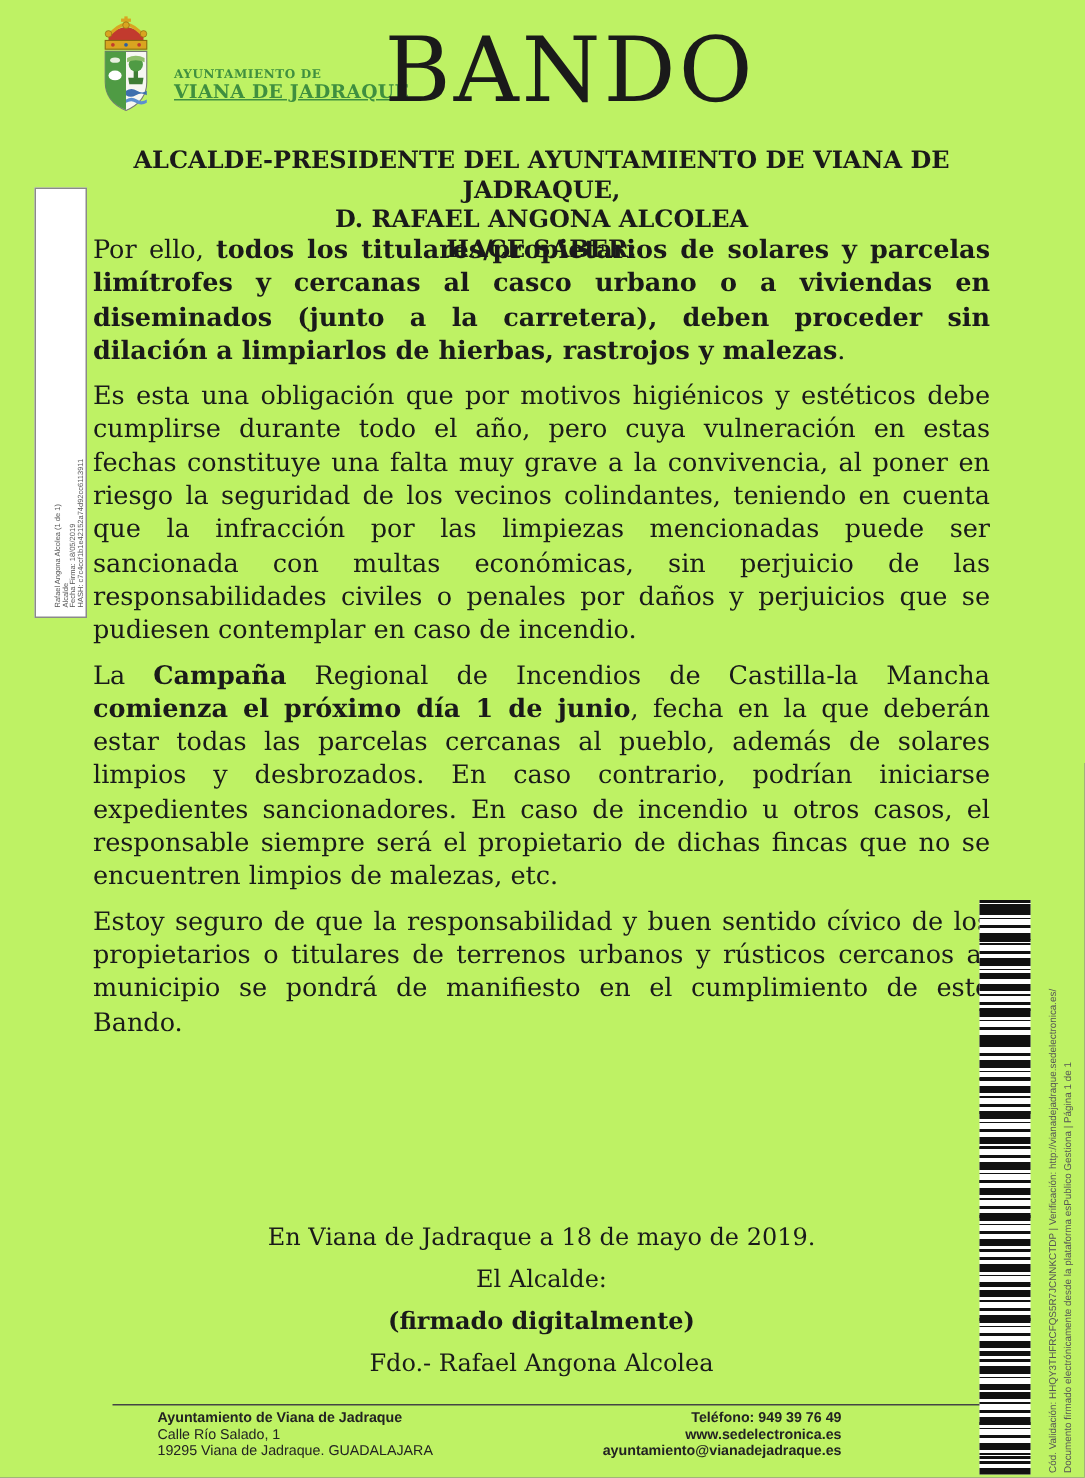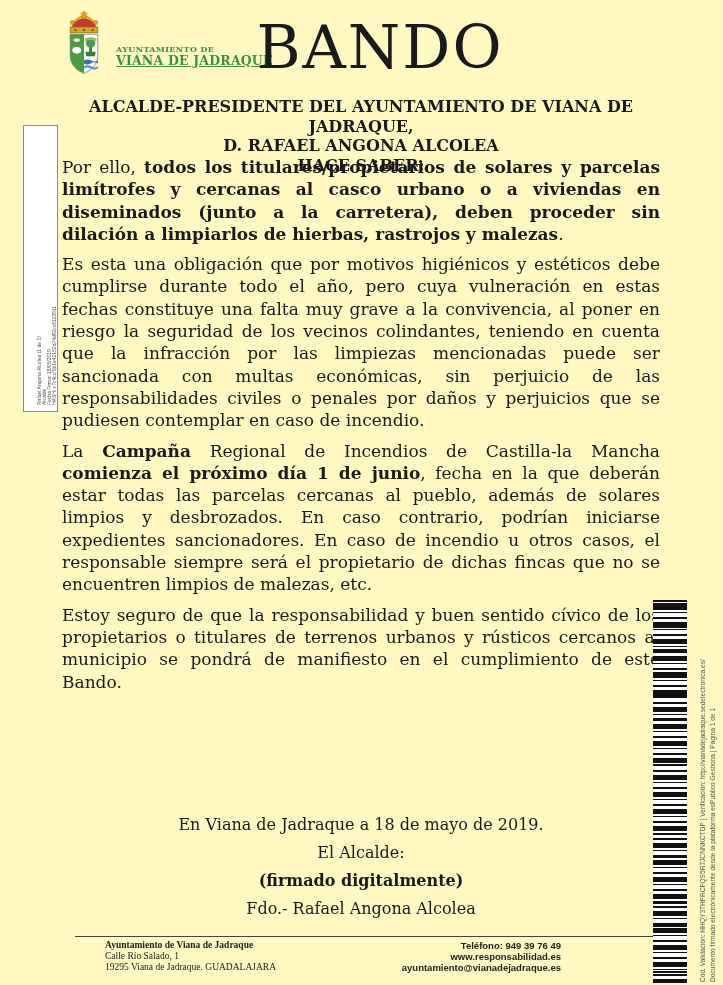--- a/index.html
+++ b/index.html
@@ -6,7 +6,7 @@
   html,body { background:#888; }
   #page {
     position:relative; width:723px; height:985px; margin:0 auto;
-    background:#fef9c3; overflow:hidden;
+    background:#bef264; overflow:hidden;
     font-family:"DejaVu Serif", serif; color:#1a1a1a;
   }
   

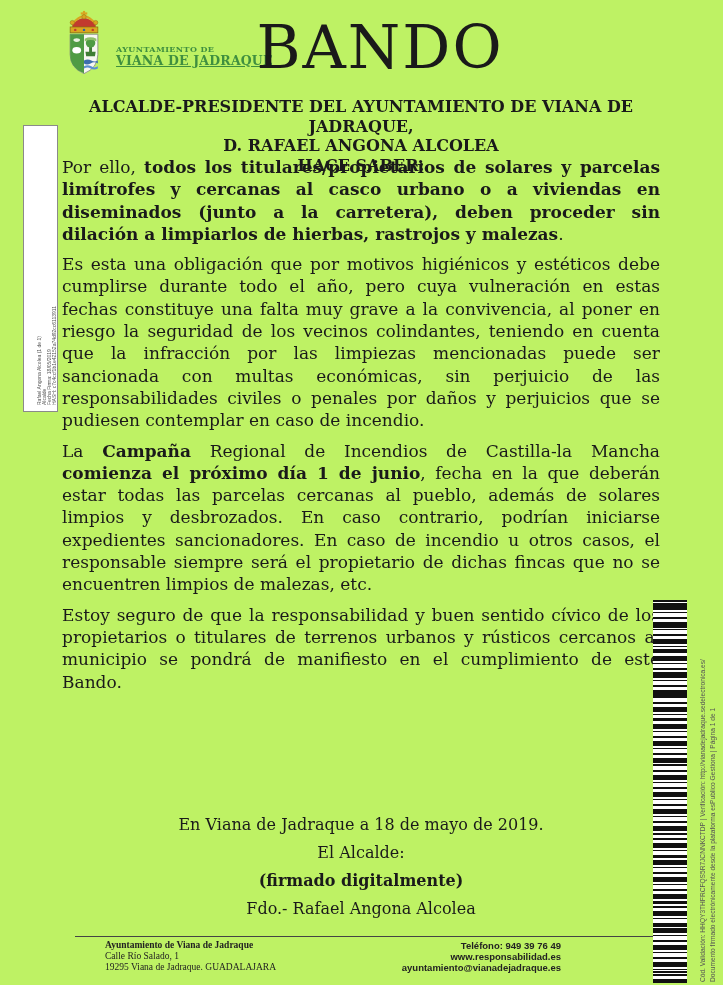--- a/index.html
+++ b/index.html
@@ -31,7 +31,7 @@
   .footer-rule { position:absolute; left:75px; top:936px; width:583px; height:1px; background:#444; }
   .footer { position:absolute; left:75px; top:940px; width:486px; display:flex; justify-content:space-between;
             font-family:"Liberation Sans", sans-serif; font-size:9.5px; line-height:11px; color:#222; }
-  .footer .left { padding-left:30px;font-family:Liberation Serif, serif; }
+  .footer .left { padding-left:30px; }
   .footer .right { text-align:right;font-weight:bold; }
   .footer .org { font-weight:bold; }
   

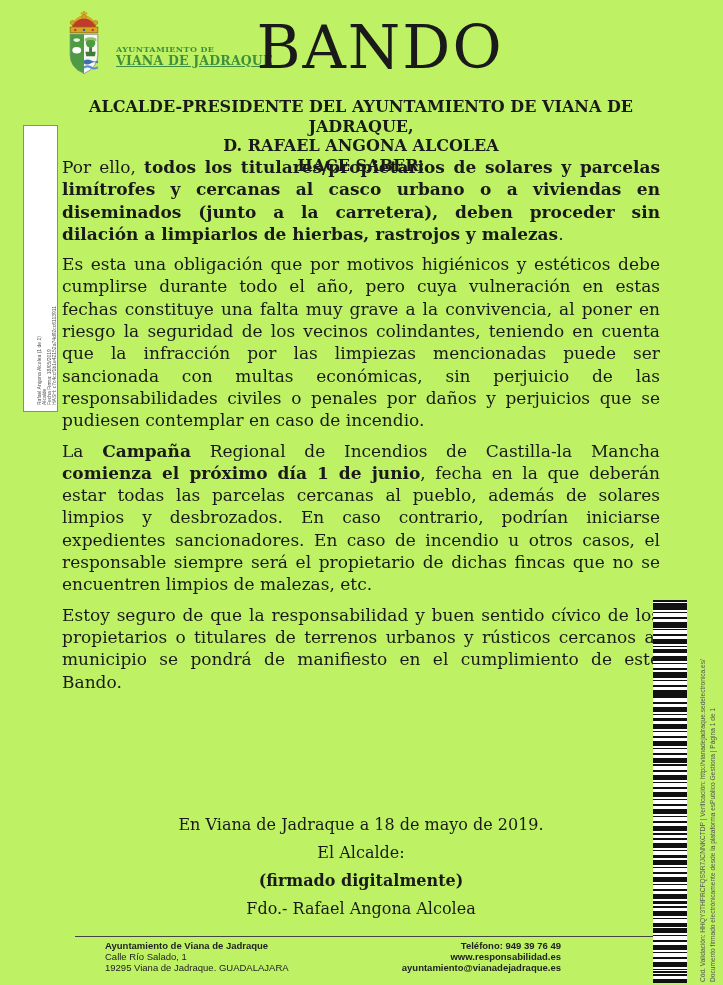--- a/index.html
+++ b/index.html
@@ -116,7 +116,7 @@
     </div>
     <div class="right">
       <div>Teléfono: 949 39 76 49</div>
-      <div>www.responsabilidad.es</div>
+      <div>www.sedelectronica.es</div>
       <div>ayuntamiento@vianadejadraque.es</div>
     </div>
   </div>

